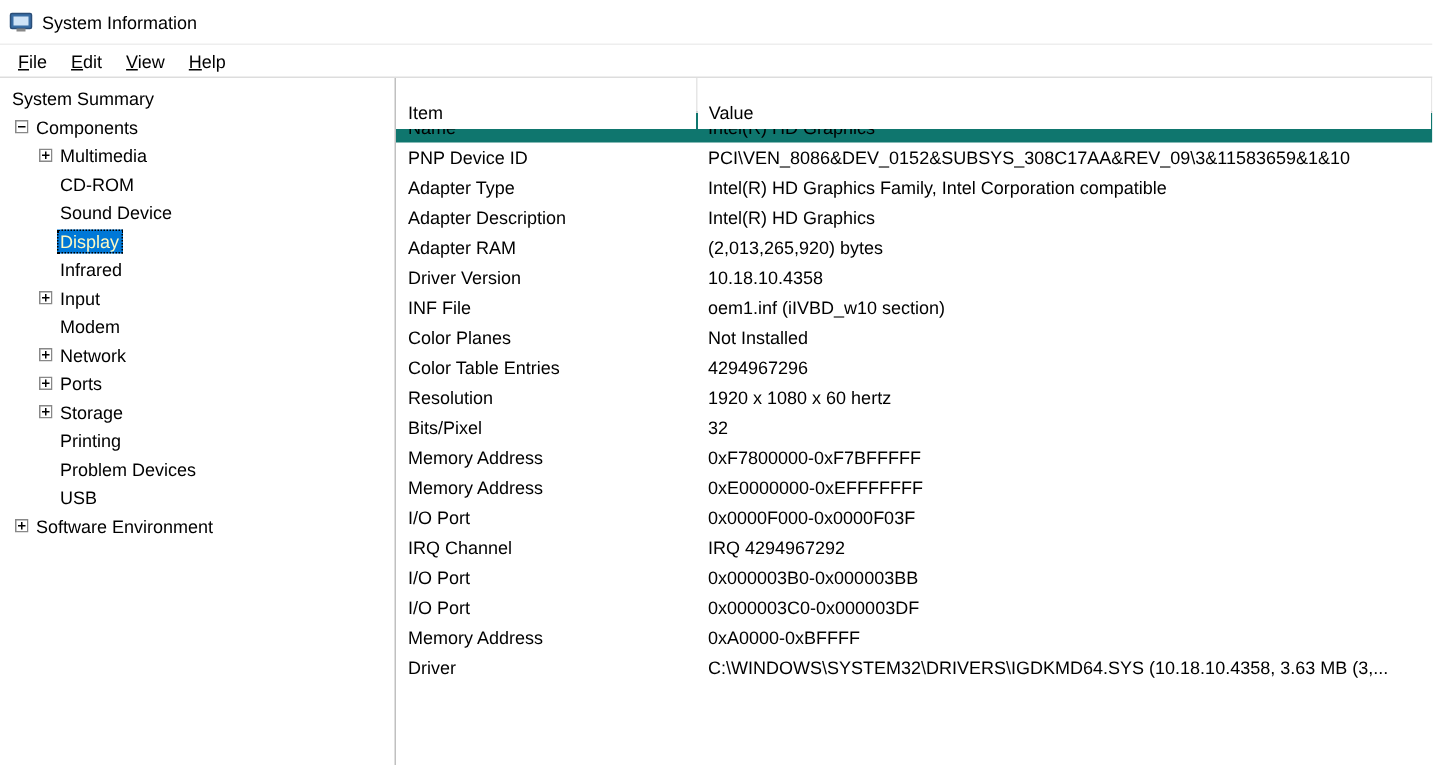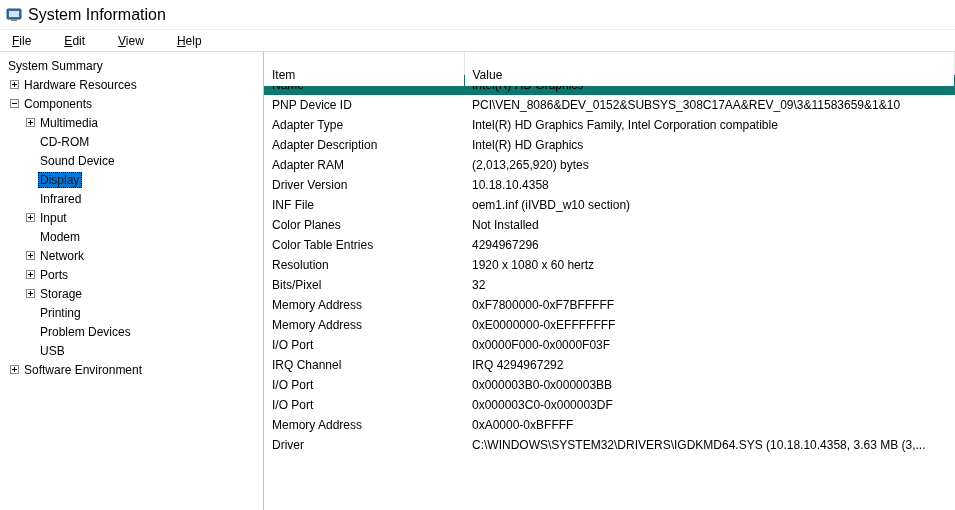--- a/index.html
+++ b/index.html
@@ -22,7 +22,7 @@
       gap: 6px;
     }
     .titlebar .app-icon svg { display: block; }
-    .titlebar .title { font-size: 16px; }
+    .titlebar .title { font-size: 12px; }
     .menubar {
       display: flex;
       align-items: center;

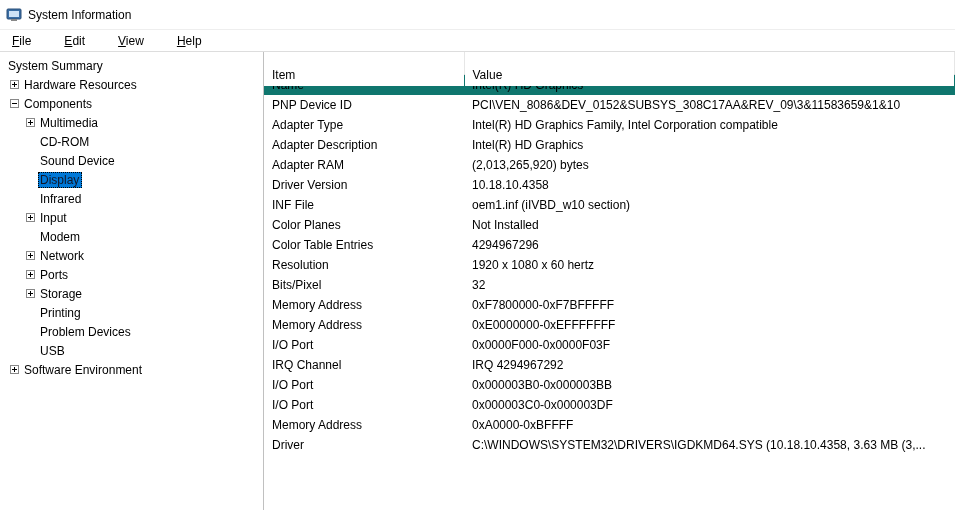--- a/index.html
+++ b/index.html
@@ -28,7 +28,7 @@
       align-items: center;
       height: 22px;
       padding: 0 4px;
-      gap: 17px;
+      gap: 0;
       border-bottom: 1px solid #ddd;
     }
     .menubar .mitem {

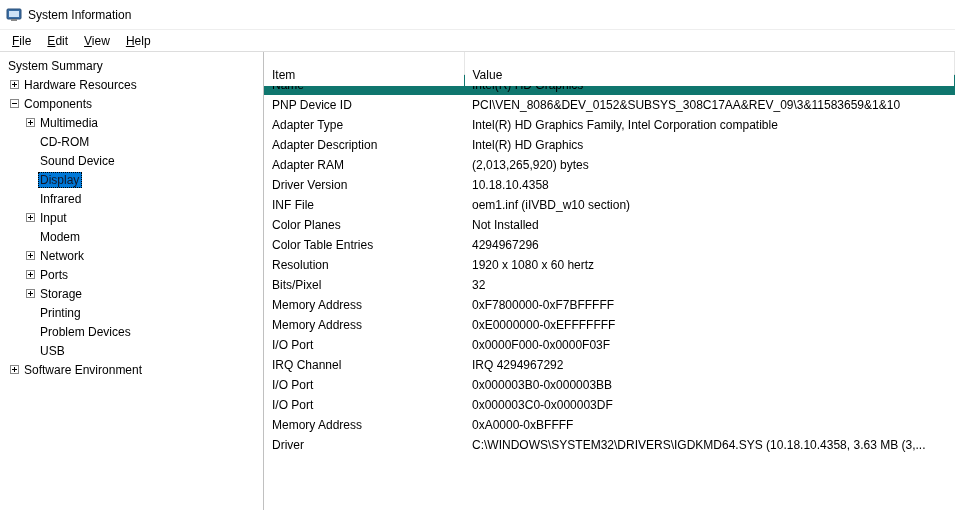--- a/index.html
+++ b/index.html
@@ -128,16 +128,6 @@
         <span class="tree-label">System Summary</span>
       </div>
 
-      <div class="tree-item">
-        <span class="expander">
-            <svg width="9" height="9" viewBox="0 0 9 9">
-              <rect x="0.5" y="0.5" width="8" height="8" fill="#fff" stroke="#888"></rect>
-              <line x1="2" y1="4.5" x2="7" y2="4.5" stroke="#000"></line>
-              <line x1="4.5" y1="2" x2="4.5" y2="7" stroke="#000"></line>
-            </svg>
-          </span>
-        <span class="tree-label">Hardware Resources</span>
-      </div>
 
       <div class="tree-item">
         <span class="expander">

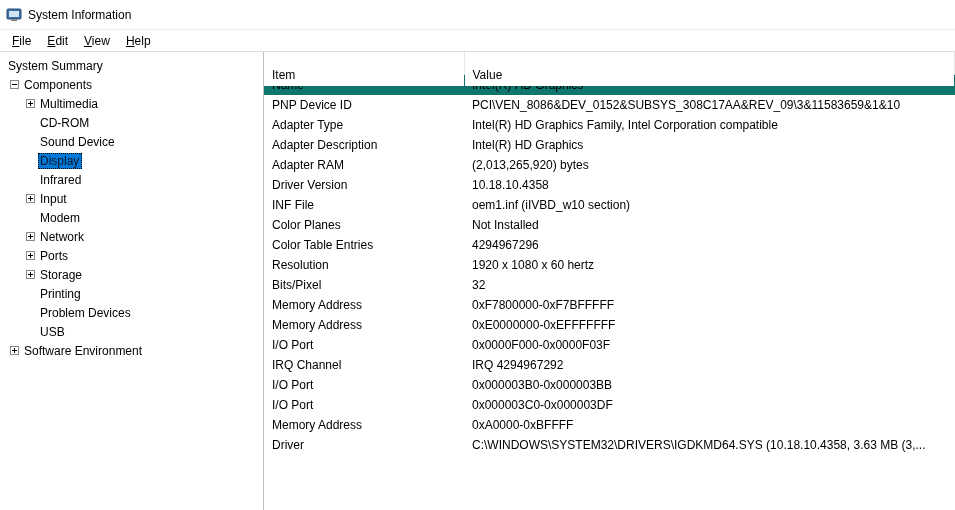--- a/index.html
+++ b/index.html
@@ -68,7 +68,7 @@
     .tree-label { padding: 1px 3px 1px 2px; }
     .tree-label.selected {
       background: #0078d7;
-      color: #0f172a;
+      color: #fef9c3;
       border: 1px dotted #000;
       padding: 0 2px 0 1px;
     }

